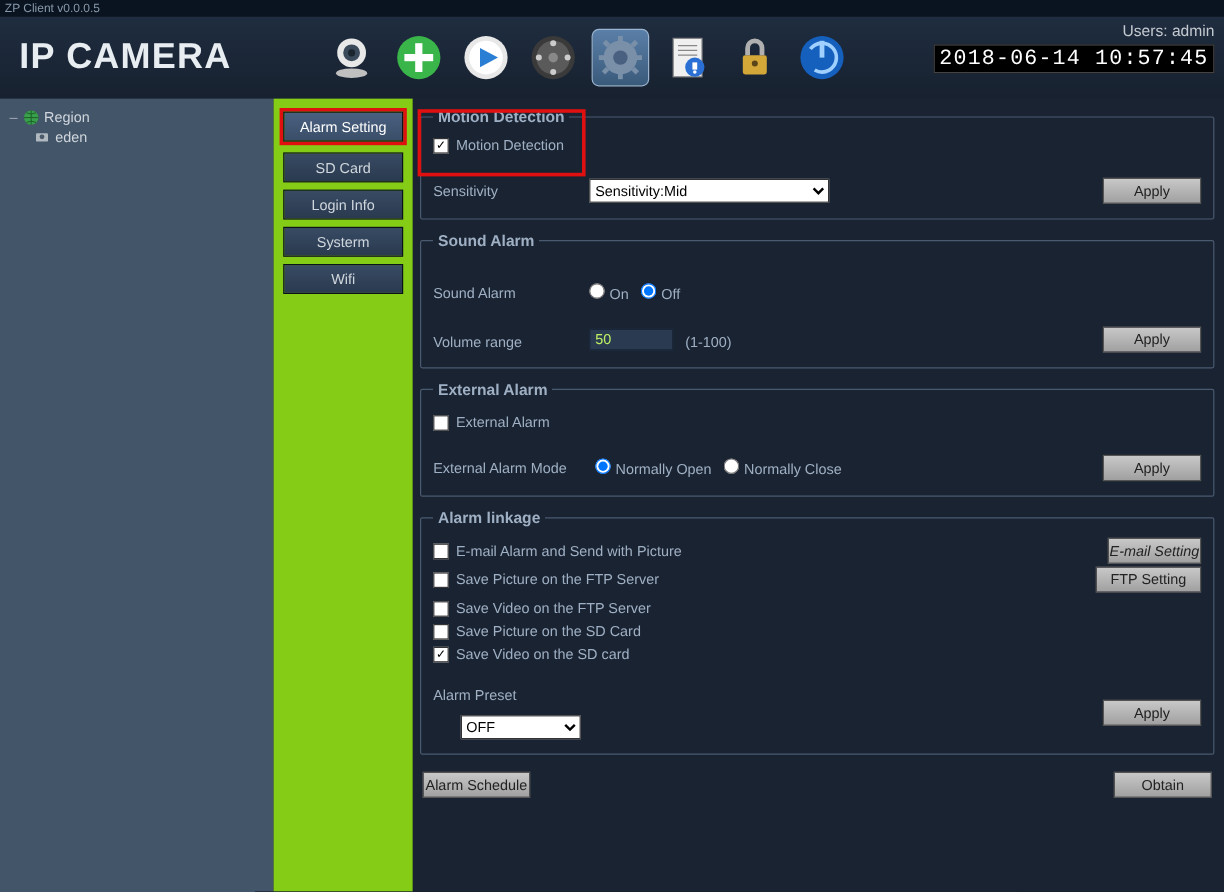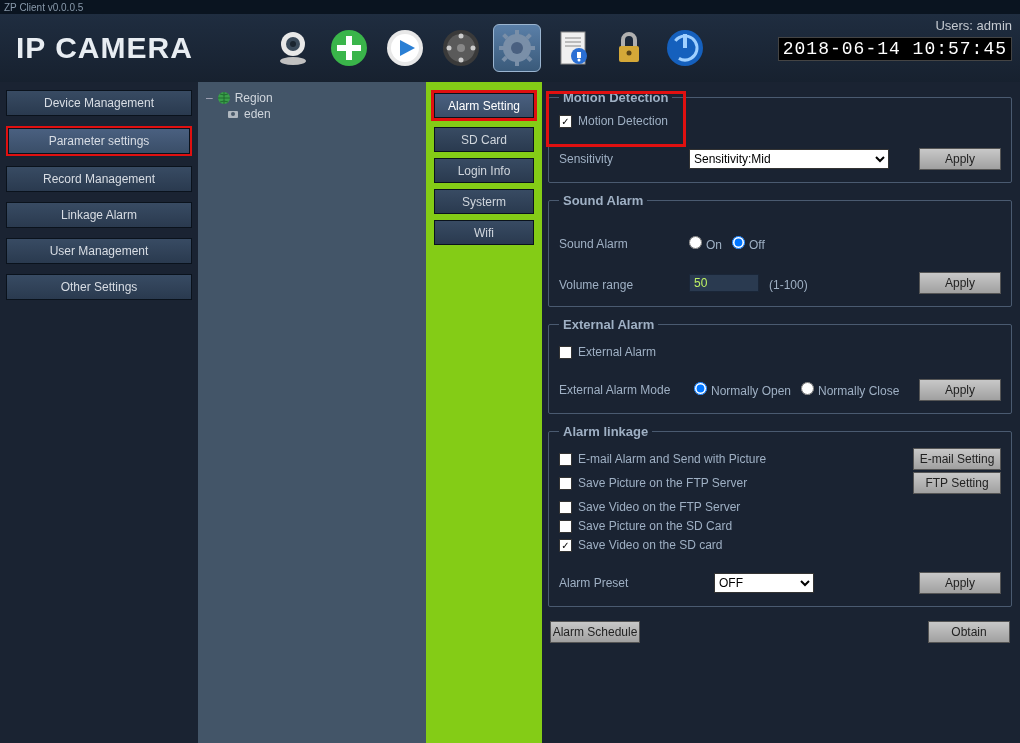--- a/index.html
+++ b/index.html
@@ -147,16 +147,6 @@
 
 <div class="main">
 
-  <div class="left-nav">
-    <div class="nav-btn">Device Management</div>
-    <div style="border:3px solid #e01010; padding:0;">
-      <div class="nav-btn active" style="margin:-1px;">Parameter settings</div>
-    </div>
-    <div class="nav-btn">Record Management</div>
-    <div class="nav-btn">Linkage Alarm</div>
-    <div class="nav-btn">User Management</div>
-    <div class="nav-btn">Other Settings</div>
-  </div>
 
   <div class="tree-panel">
     <div class="tree-line">

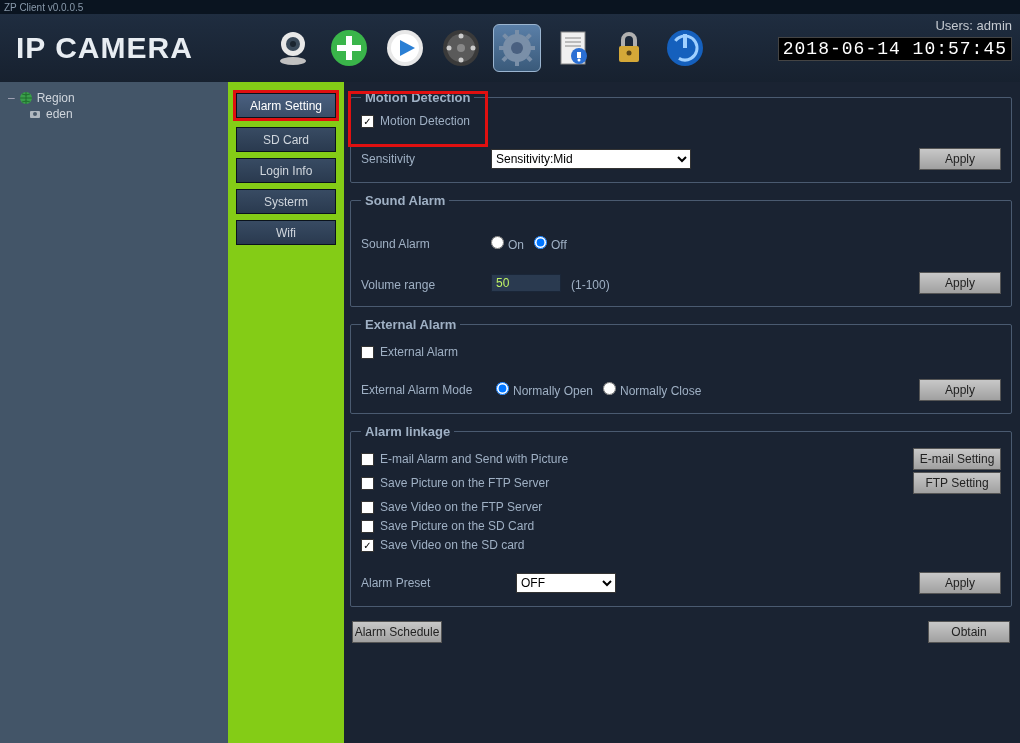--- a/index.html
+++ b/index.html
@@ -234,7 +234,7 @@
             <span class="cb"></span>
             <span>E-mail Alarm and Send with Picture</span>
           </div>
-        <button class="small-btn" style="width:88px;">E-mail Setting</button>
+        <button class="small-btn" style="width:78px;font-style:italic;">E-mail Setting</button>
       </div>
       <div style="display:flex; justify-content:space-between; align-items:center;">
         <div class="checkbox-row">

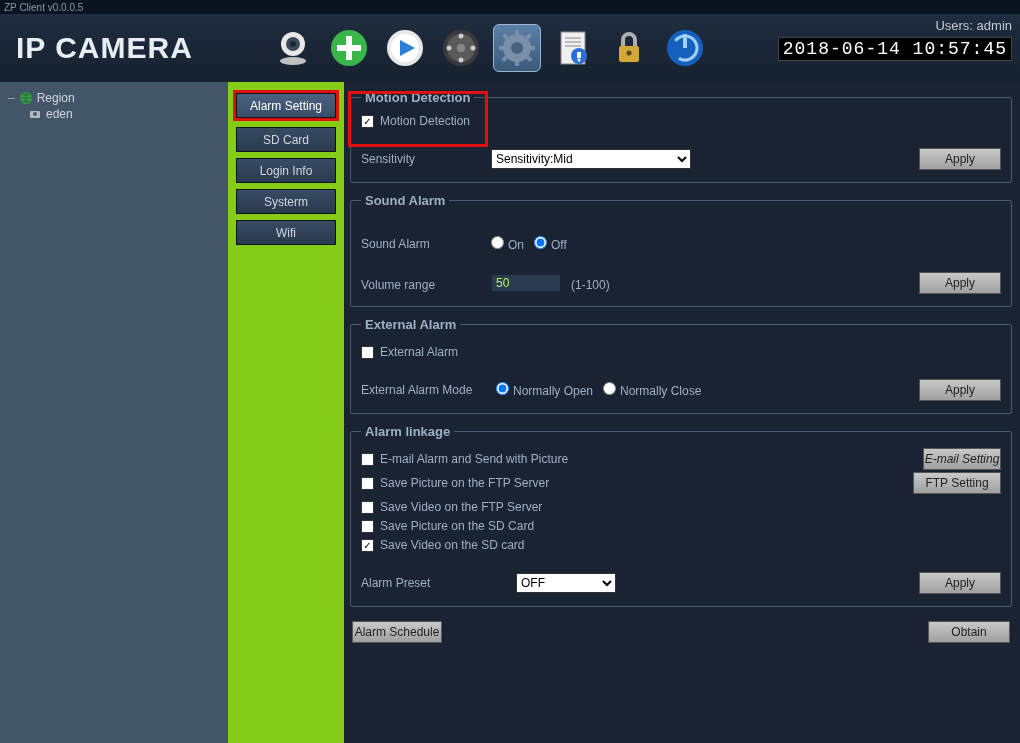--- a/index.html
+++ b/index.html
@@ -256,7 +256,7 @@
           <span>Save Video on the SD card</span>
         </div>
       <div class="row" style="justify-content:space-between;">
-        <div style="display:flex; align-items:center; gap:10px;">
+        <div style="display:flex; align-items:center; gap:10px;flex-direction:column;">
           <span style="width:145px; color:#9fb0c4;">Alarm Preset</span>
           <select class="sel sel-med"><option>OFF</option></select>
         </div>

